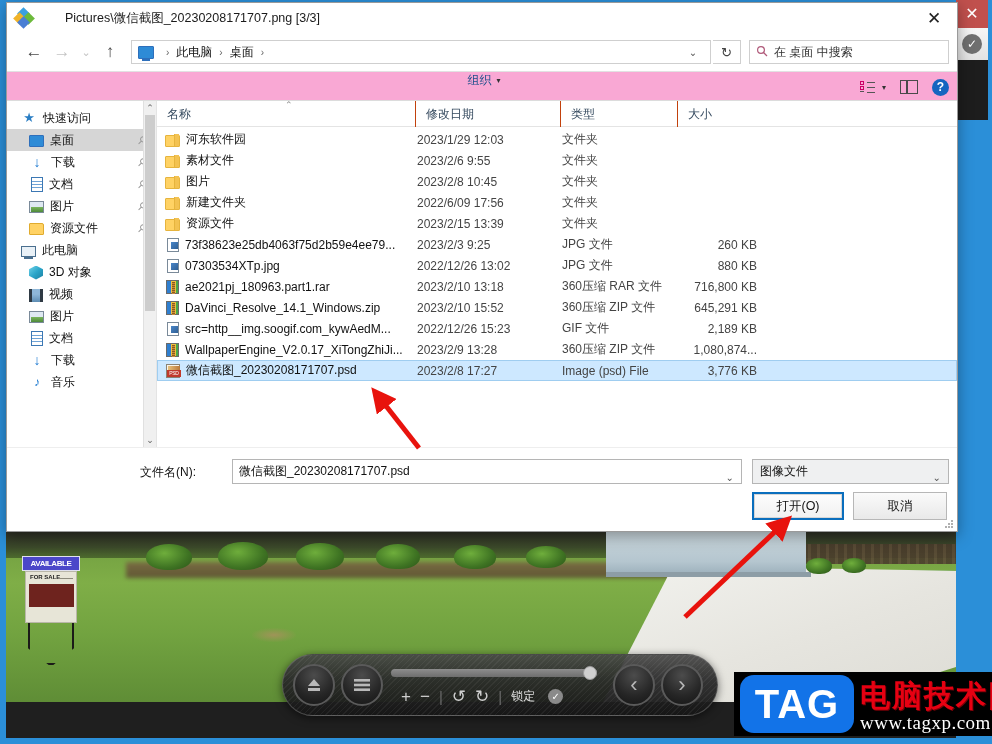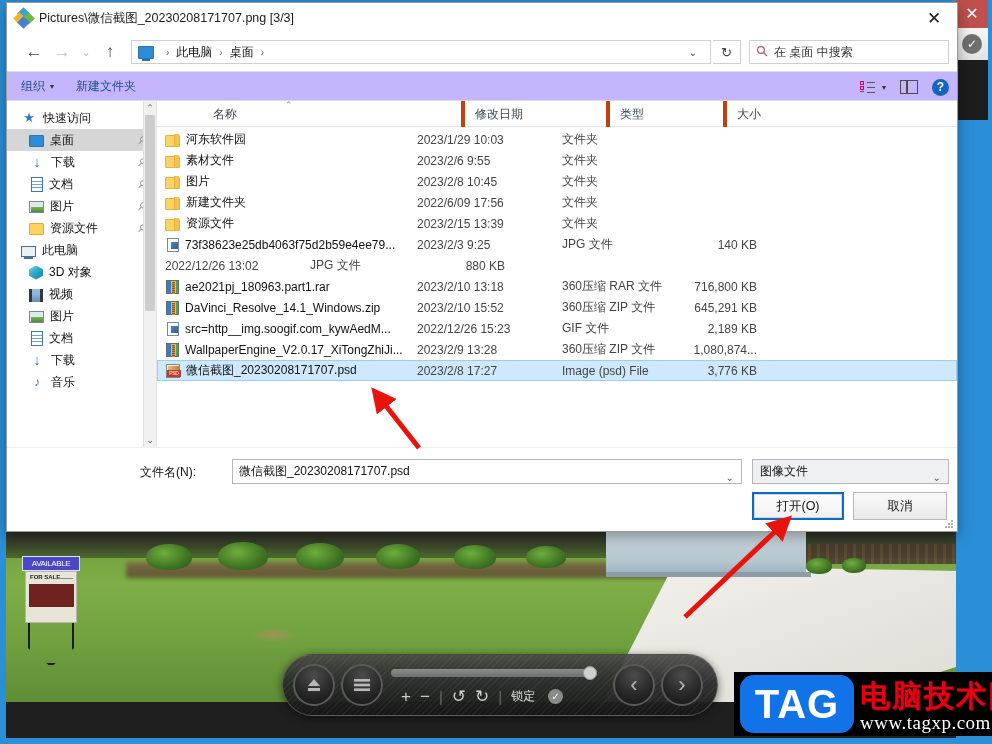--- a/index.html
+++ b/index.html
@@ -232,6 +232,7 @@
     display: flex; align-items: center;
     padding-left: 8px;
     position: relative;
+    gap: 26px;
   }
   .title-icon {
     width: 18px; height: 18px; position: relative; margin-right: 6px; flex: none;

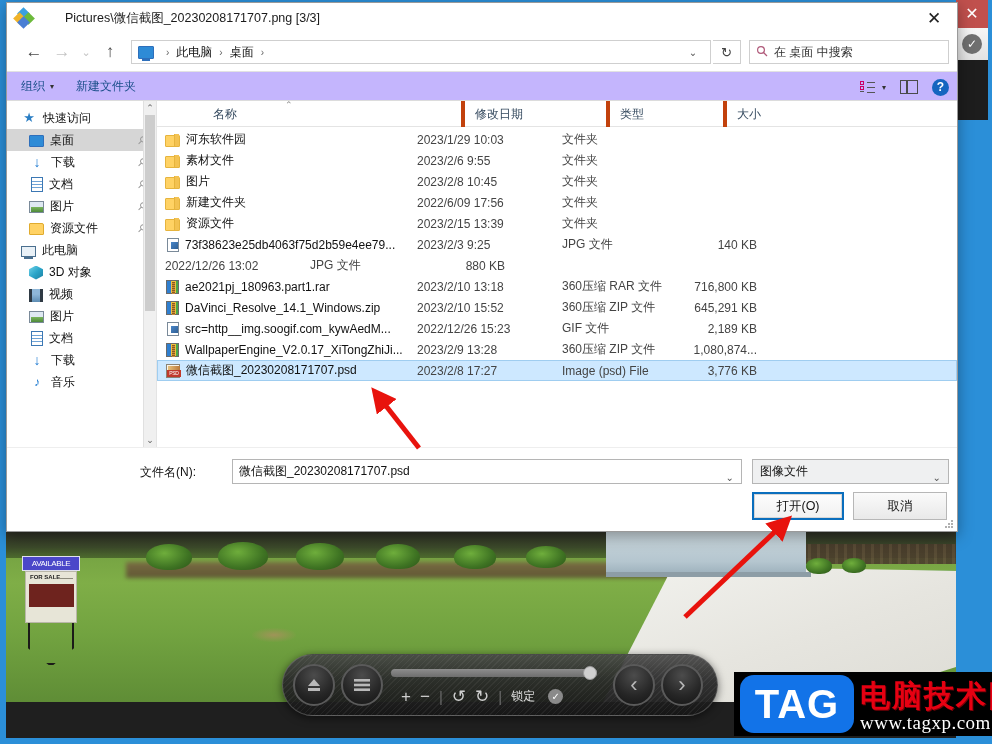--- a/index.html
+++ b/index.html
@@ -292,10 +292,10 @@
   .search-ico { color: #b05a7a; font-size: 12px; }
 
   .toolbar2 {
-    height: 30px; background: #c4b5fd;
+    height: 30px; background: #f9a8d4;
     border-top: 1px solid #e2e2e2; border-bottom: 1px solid #dcdcdc;
     display:flex; align-items:center; padding: 0 10px 0 14px;
-    gap: 22px; position: relative;
+    gap: 22px; position: relative; flex-direction: column;
   }
   .tb-item { font-size: 12px; color: #1b4f8a; display:flex; align-items:center; gap:5px; }
   .tb-item .caret { font-size: 8px; color:#333; }

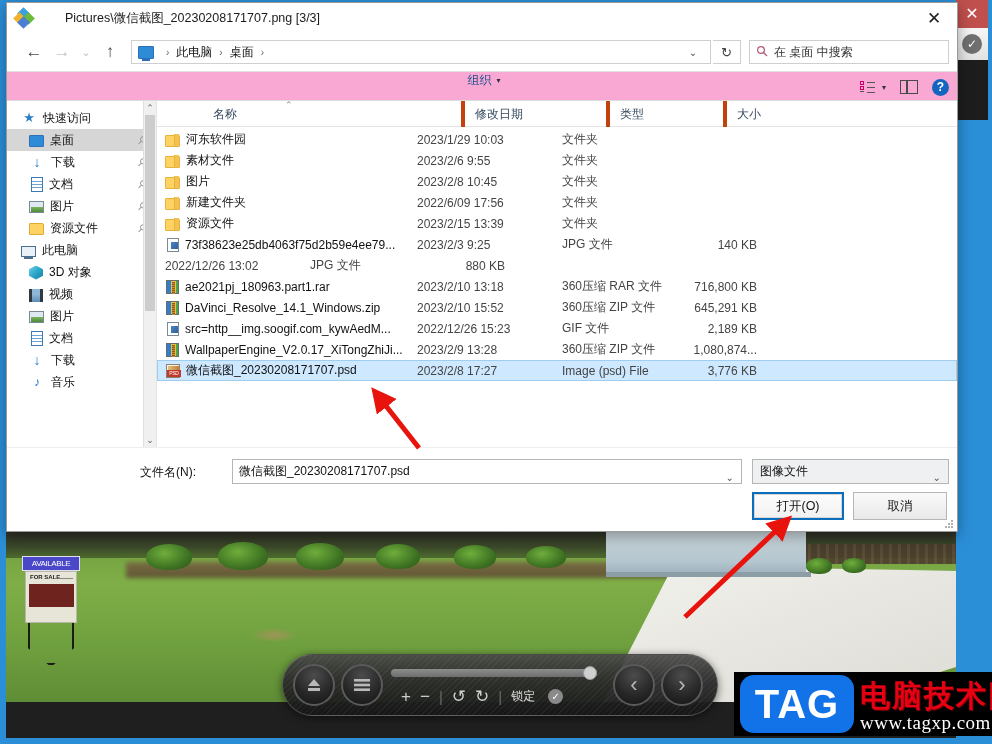--- a/index.html
+++ b/index.html
@@ -408,7 +408,7 @@
   .fl-header {
     height: 26px; display:flex; align-items:center;
     border-bottom: 1px solid #e4e4e4; background:#fff;
-    font-size: 12px; color: #34495e; position: relative; padding-left: 46px;
+    font-size: 12px; color: #34495e; position: relative;
   }
   .fl-header .col { padding-left: 10px; border-left: 4px solid #c2410c; line-height: 26px; height: 26px;}
   .fl-header .col:first-child { border-left: none; }

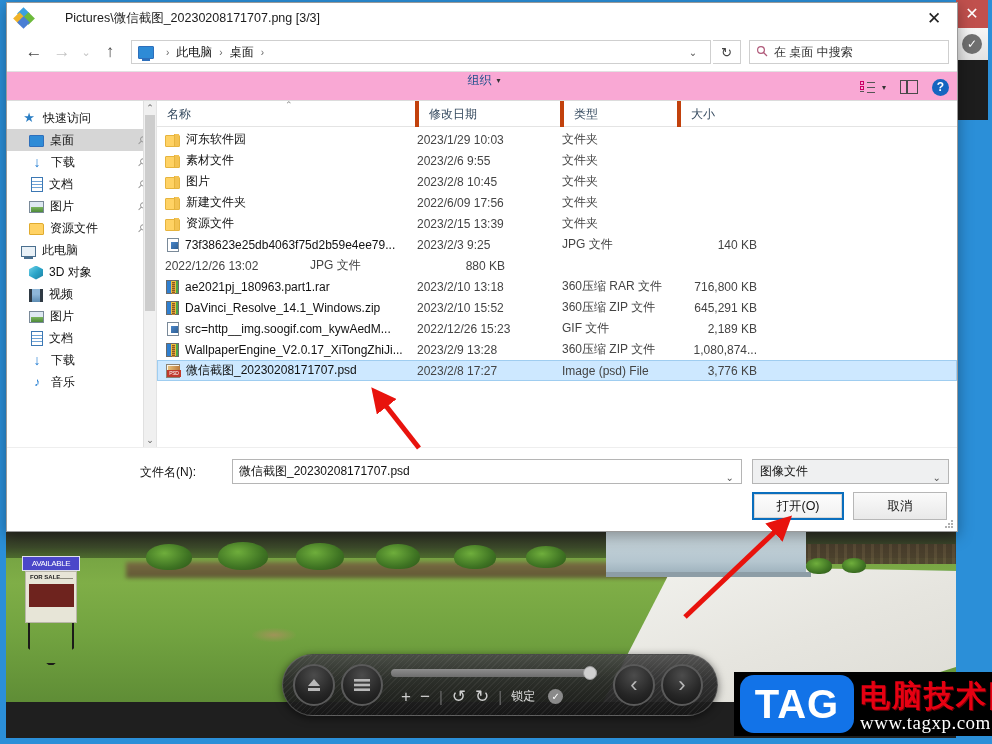--- a/index.html
+++ b/index.html
@@ -410,7 +410,7 @@
     border-bottom: 1px solid #e4e4e4; background:#fff;
     font-size: 12px; color: #34495e; position: relative;
   }
-  .fl-header .col { padding-left: 10px; border-left: 4px solid #c2410c; line-height: 26px; height: 26px;}
+  .fl-header .col { padding-left: 10px; border-left: 1px solid #c2410c; line-height: 26px; height: 26px;}
   .fl-header .col:first-child { border-left: none; }
   .sort-caret {
     position: absolute; left: 128px; top: -1px; font-size: 9px; color: #8d8d8d;

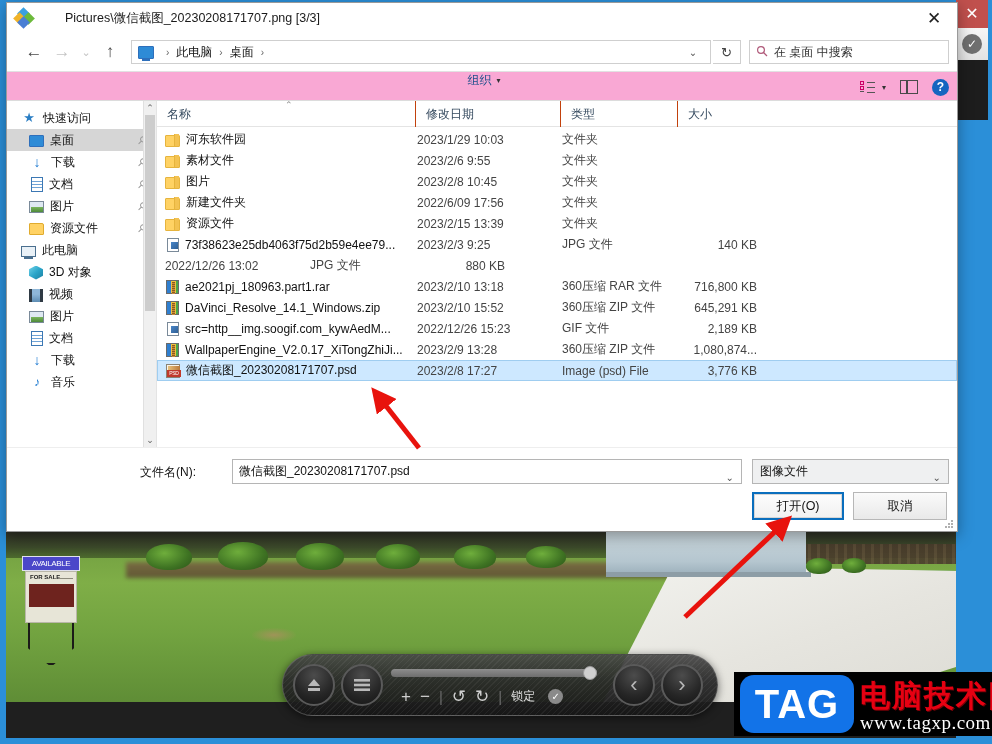--- a/index.html
+++ b/index.html
@@ -765,7 +765,7 @@
                 <span class="fi fi-folder"></span>
                 <span>河东软件园</span>
               </div>
-              <div class="fl-date">2023/1/29 10:03</div>
+              <div class="fl-date">2023/1/29 12:03</div>
               <div class="fl-type">文件夹</div>
               <div class="fl-size"></div>
             </div>

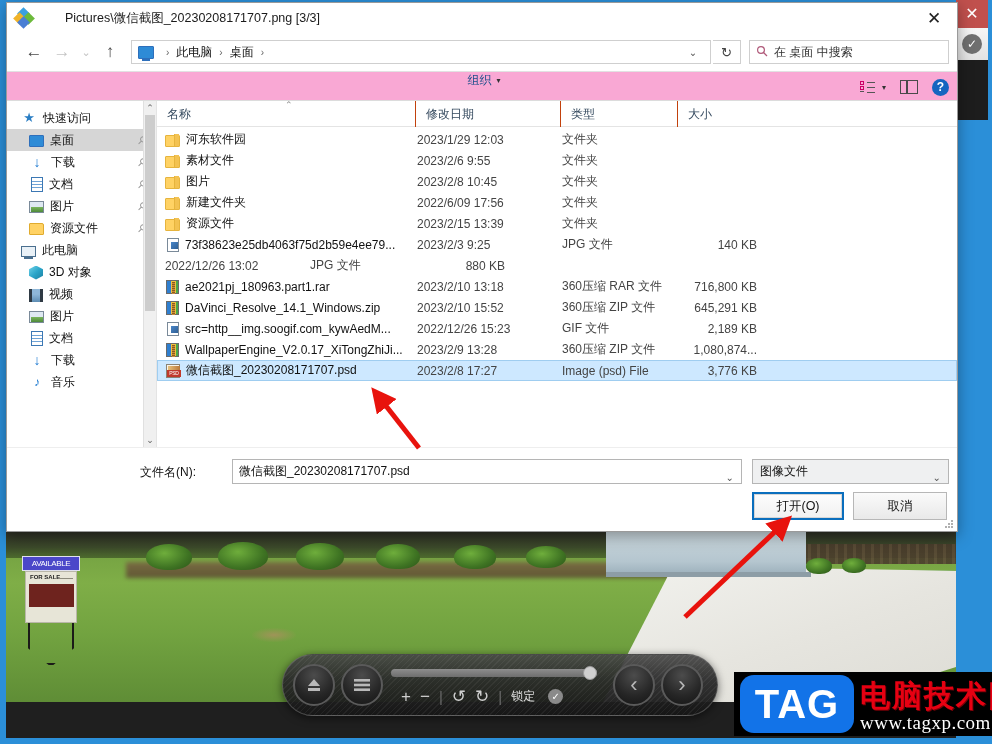--- a/index.html
+++ b/index.html
@@ -812,7 +812,7 @@
               </div>
               <div class="fl-date">2023/2/3 9:25</div>
               <div class="fl-type">JPG 文件</div>
-              <div class="fl-size">140 KB</div>
+              <div class="fl-size">260 KB</div>
             </div>
             <div class="fl-row">
               <div class="fl-date">2022/12/26 13:02</div>

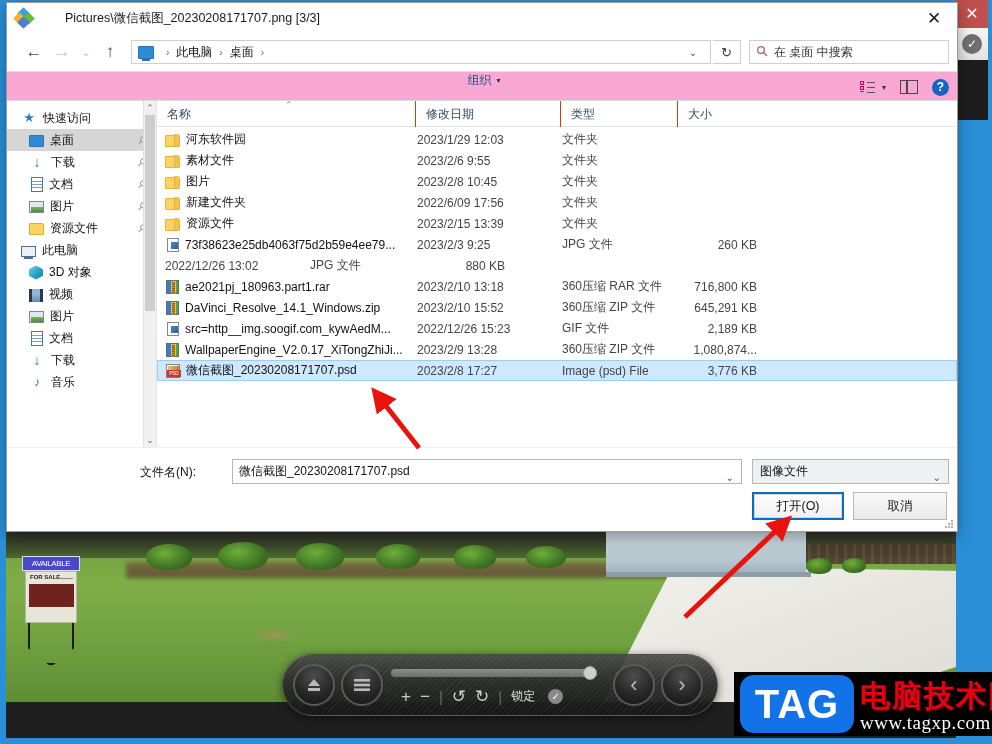--- a/index.html
+++ b/index.html
@@ -815,6 +815,10 @@
               <div class="fl-size">260 KB</div>
             </div>
             <div class="fl-row">
+              <div class="fl-name">
+                <span class="fi fi-jpg"></span>
+                <span>07303534XTp.jpg</span>
+              </div>
               <div class="fl-date">2022/12/26 13:02</div>
               <div class="fl-type">JPG 文件</div>
               <div class="fl-size">880 KB</div>

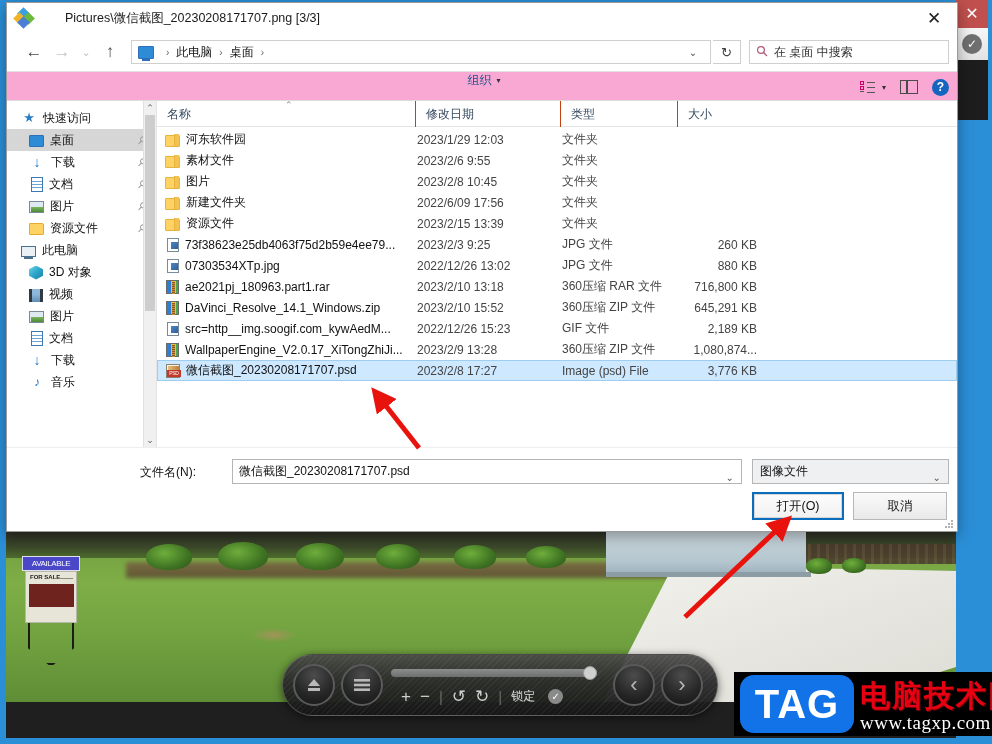--- a/index.html
+++ b/index.html
@@ -93,7 +93,7 @@
   }
   .sign-top span {
     display:block; text-align:center; color:#fff;
-    font-size: 8px; font-weight: 400; line-height: 13px;
+    font-size: 8px; font-weight: 700; line-height: 13px;
     letter-spacing: -.4px;
     font-family:"Liberation Sans", sans-serif;
   }

